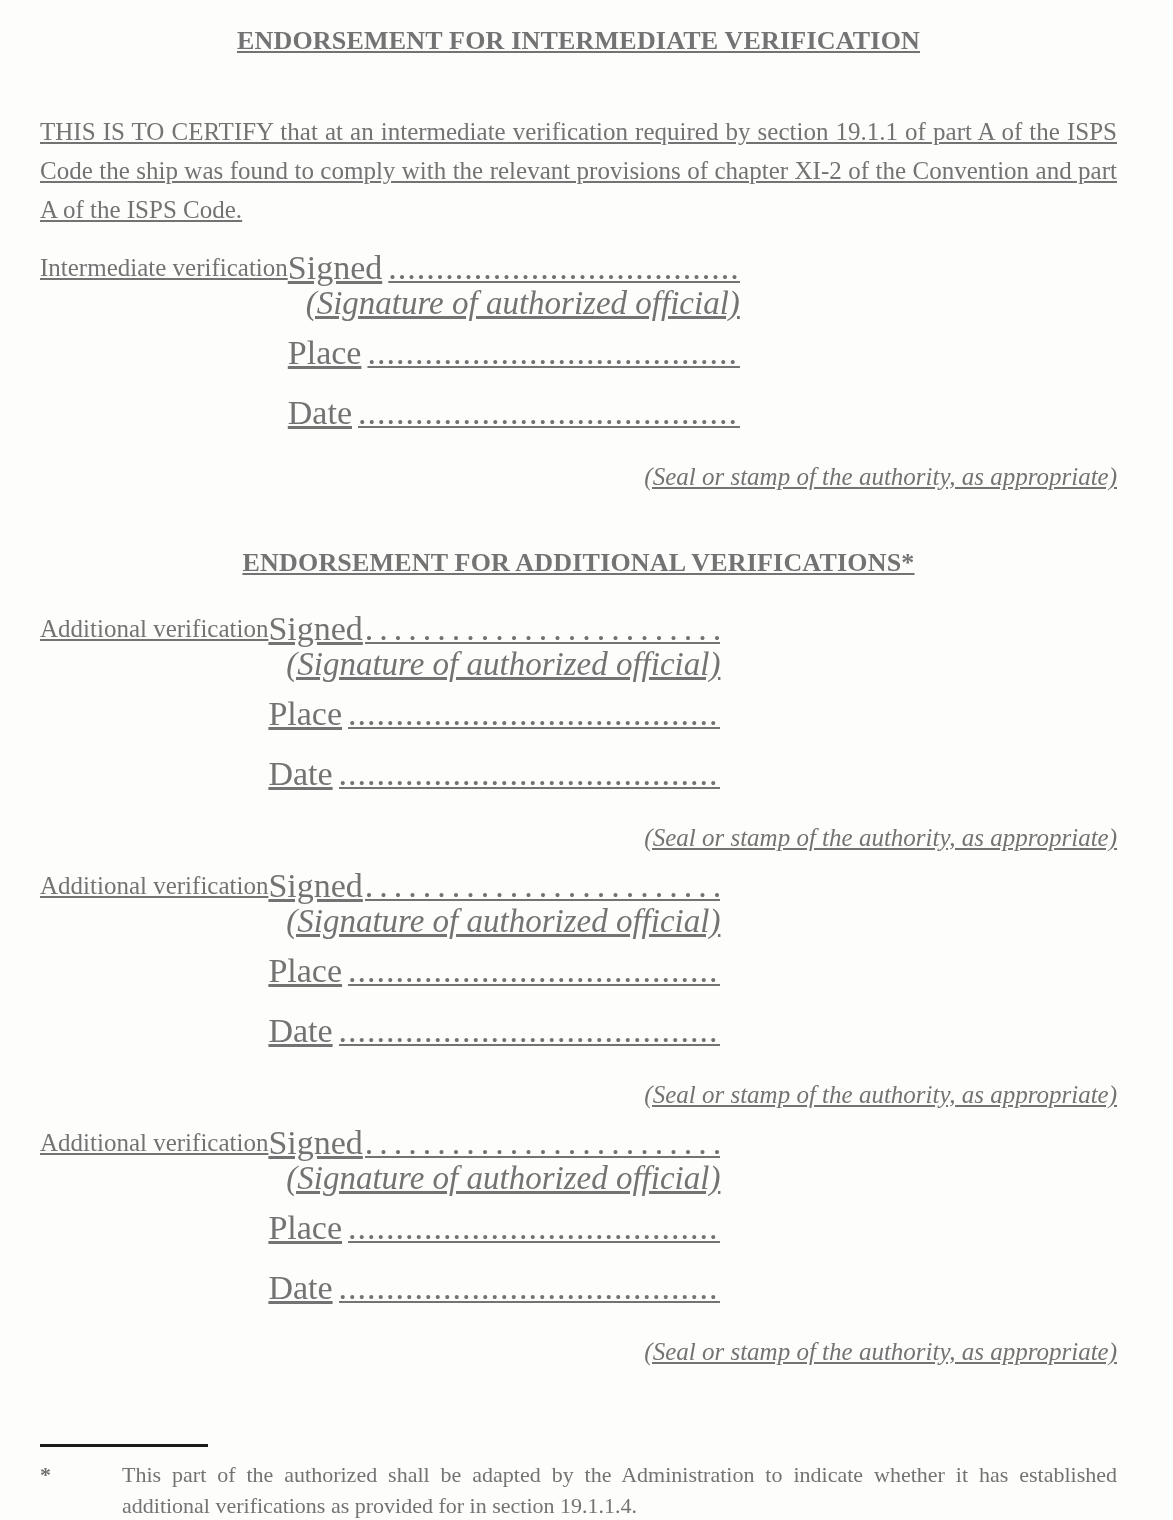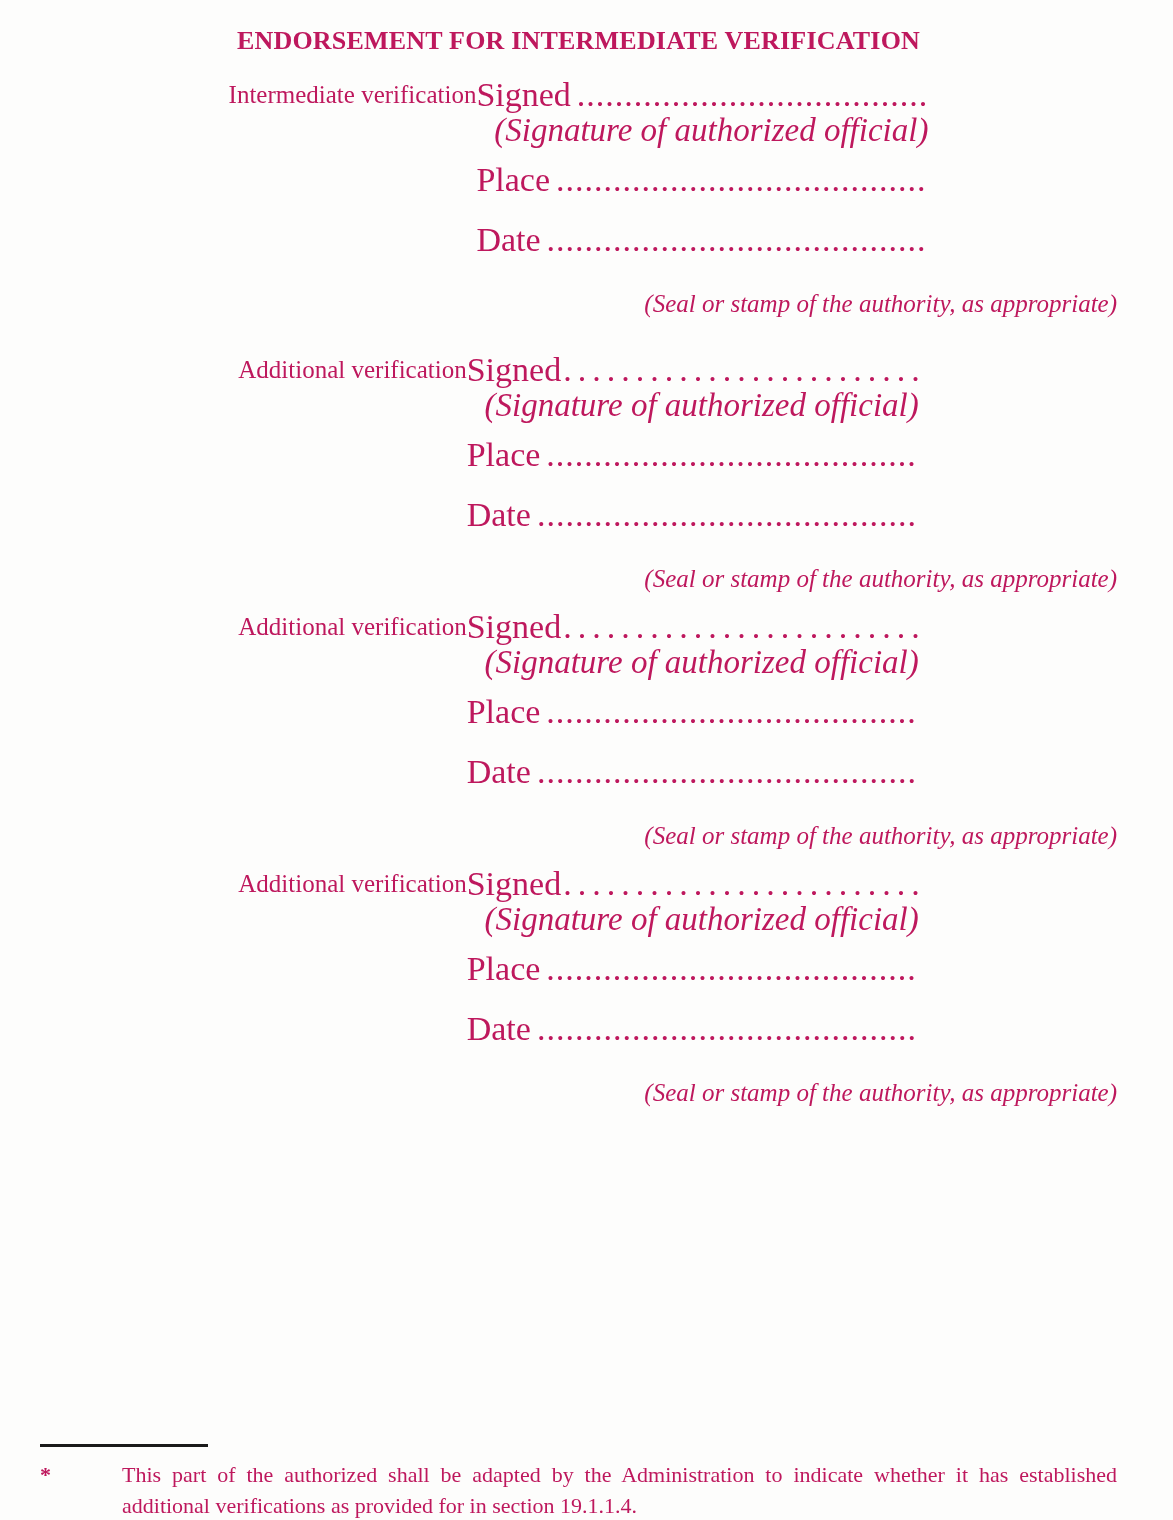--- a/index.html
+++ b/index.html
@@ -8,11 +8,12 @@
     width:1173px; height:1520px;
     margin:0 auto;
     background:#fdfdfc;
-    color:#be185d;
+    color:#737373;
     font-family:"Liberation Serif", serif;
     box-sizing:border-box;
     padding:26px 56px 0 40px;
     overflow:hidden;
+    text-decoration:underline;
   }
   .doc-title {
     margin:0;

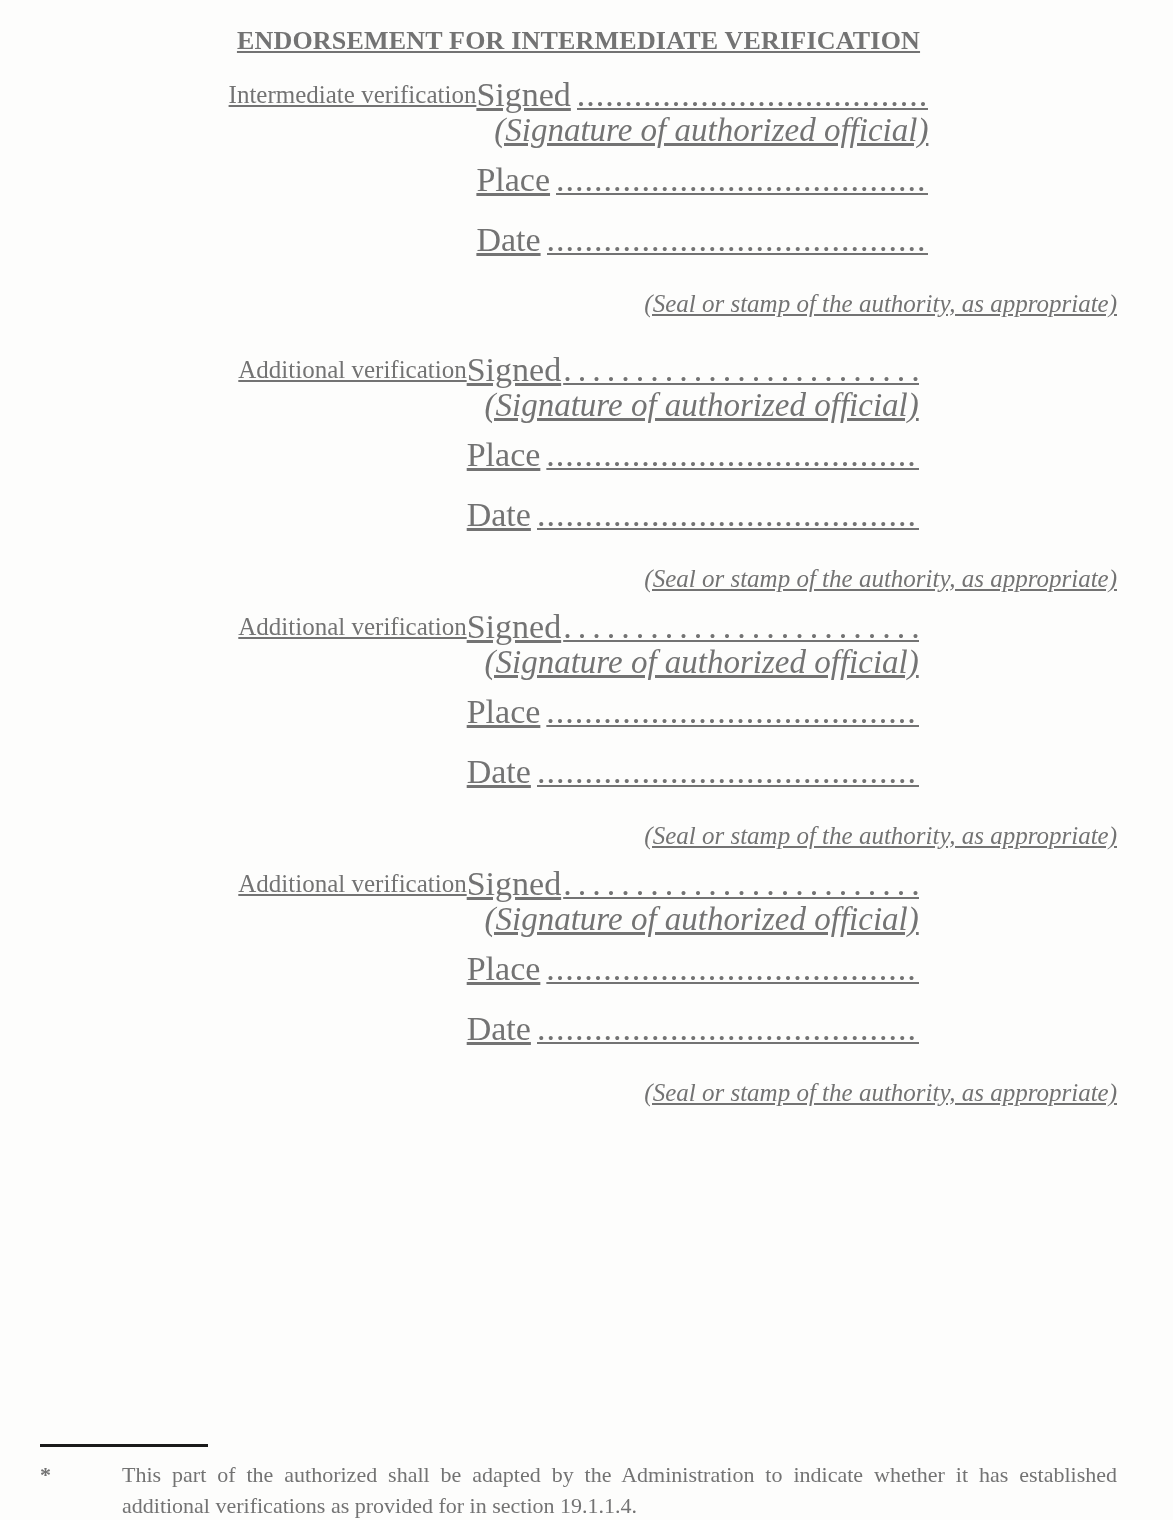--- a/index.html
+++ b/index.html
@@ -110,6 +110,7 @@
 
   <h1 class="doc-title">ENDORSEMENT FOR INTERMEDIATE VERIFICATION</h1>
 
+  <p class="certify">THIS IS TO CERTIFY that at an intermediate verification required by section 19.1.1 of part A of the ISPS Code the ship was found to comply with the relevant provisions of chapter XI-2 of the Convention and part A of the ISPS Code.</p>
 
   <div class="block">
     <div class="block-row">

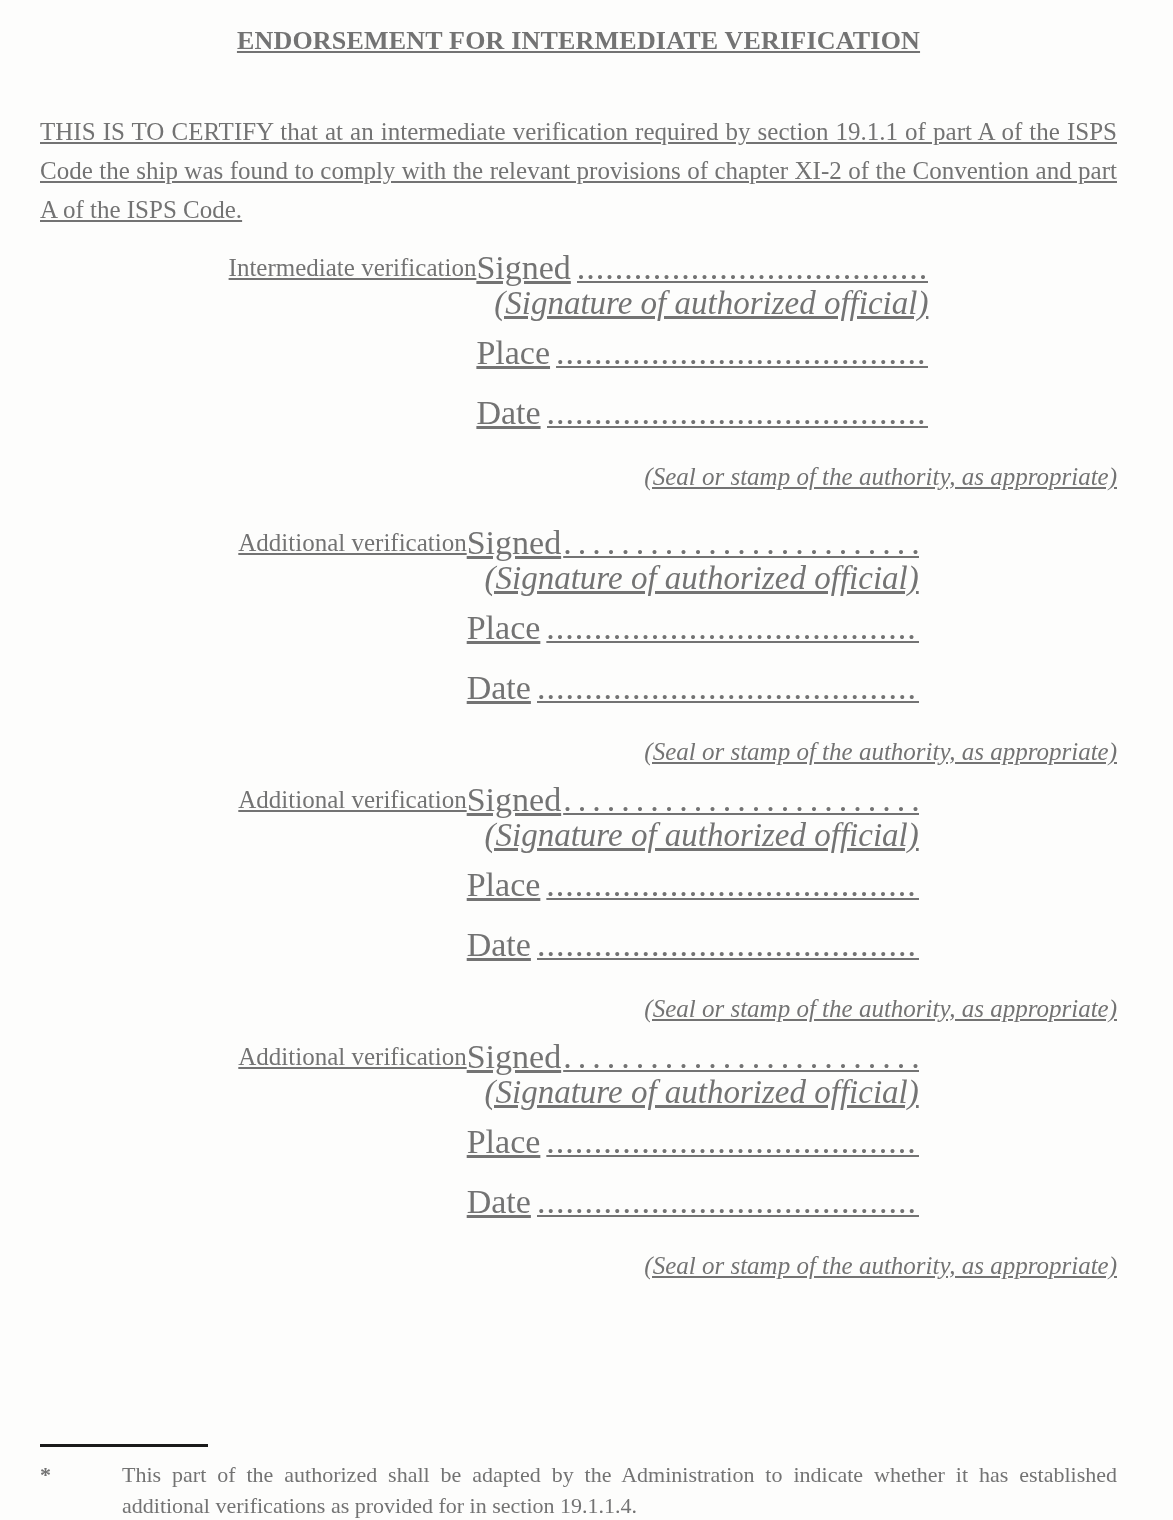--- a/index.html
+++ b/index.html
@@ -32,7 +32,7 @@
   .block { margin-top:24px; }
   .block.tight { margin-top:18px; }
   .block.first-additional { margin-top:36px; }
-  .block-row { display:flex; align-items:flex-start; justify-content:center;margin-top:16px; }
+  .block-row { display:flex; align-items:flex-start; justify-content:flex-start;margin-top:16px; }
   .left-label { font-size:25px; line-height:30px; flex:none; }
   .right-col { width:452px; flex:none; }
   .fill-line {

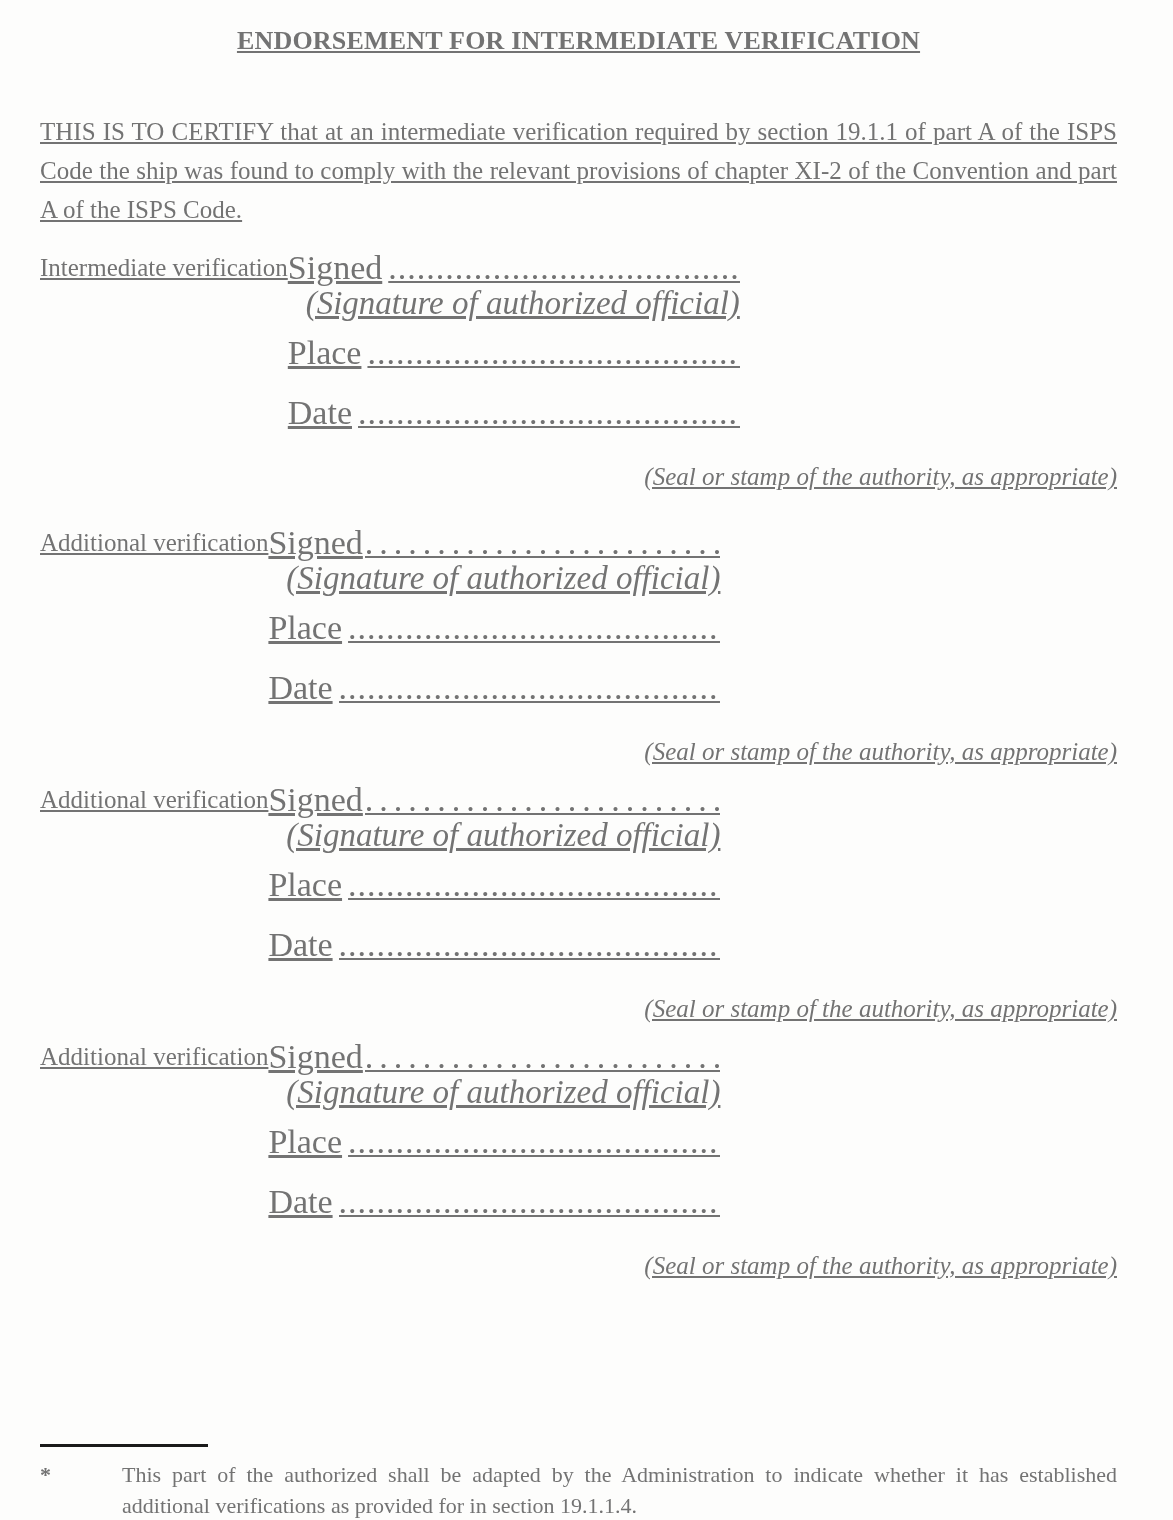--- a/index.html
+++ b/index.html
@@ -134,6 +134,7 @@
     <div class="seal-note">(Seal or stamp of the authority, as appropriate)</div>
   </div>
 
+  <h2 class="section-title">ENDORSEMENT FOR ADDITIONAL VERIFICATIONS*</h2>
 
   <div class="block first-additional">
     <div class="block-row">

